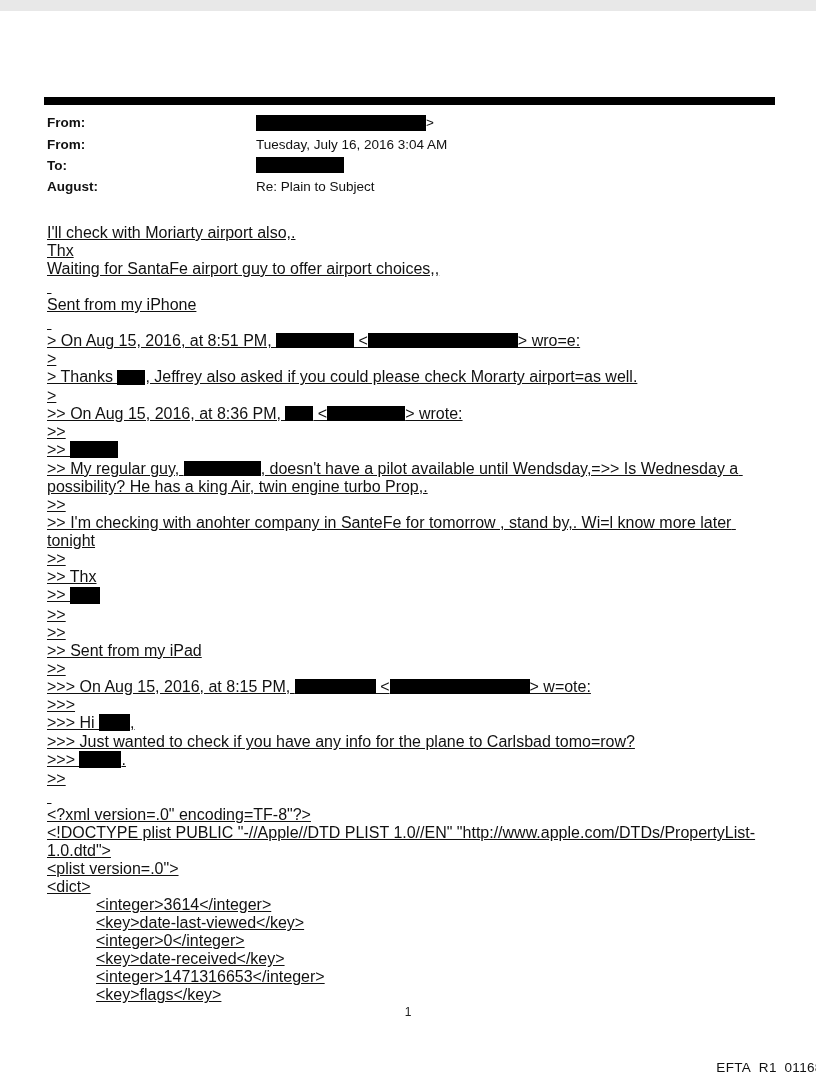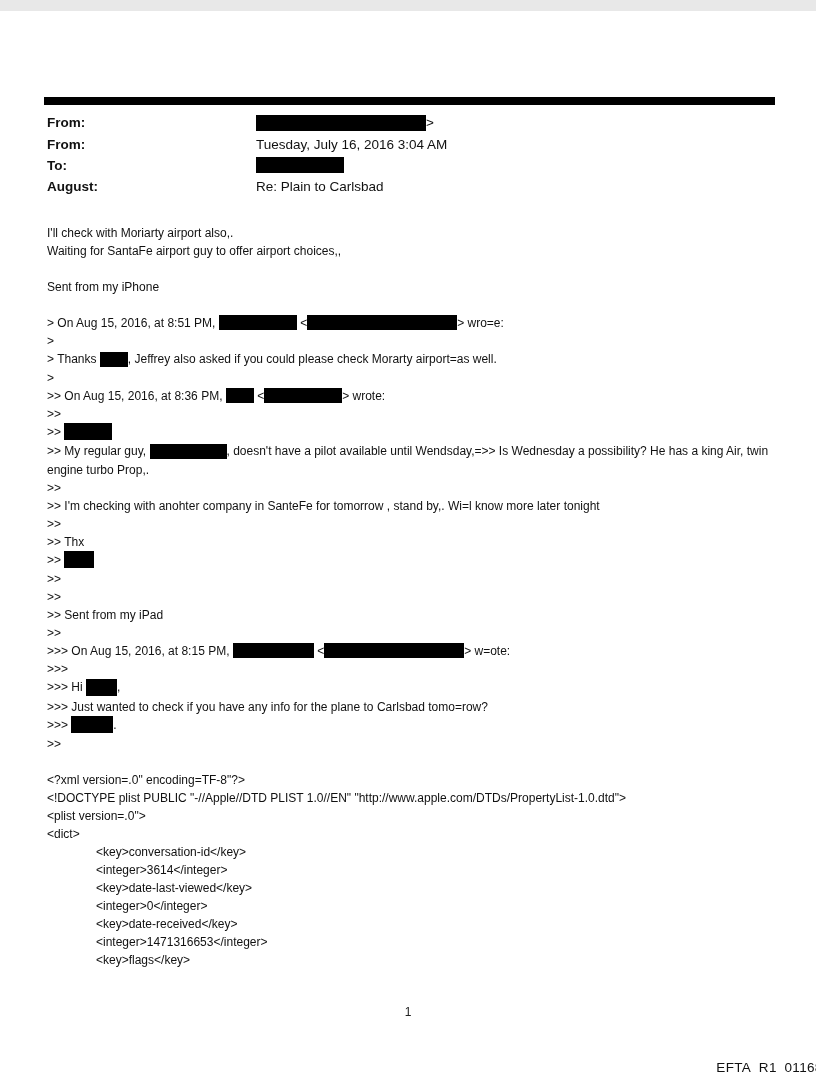--- a/index.html
+++ b/index.html
@@ -61,7 +61,7 @@
     </div>
     <div class="hrow">
       <span class="hlabel">August:</span>
-      <span class="hvalue">Re: Plain to Carlsbad</span>
+      <span class="hvalue">Re: Plain to Subject</span>
     </div>
   </div>
 

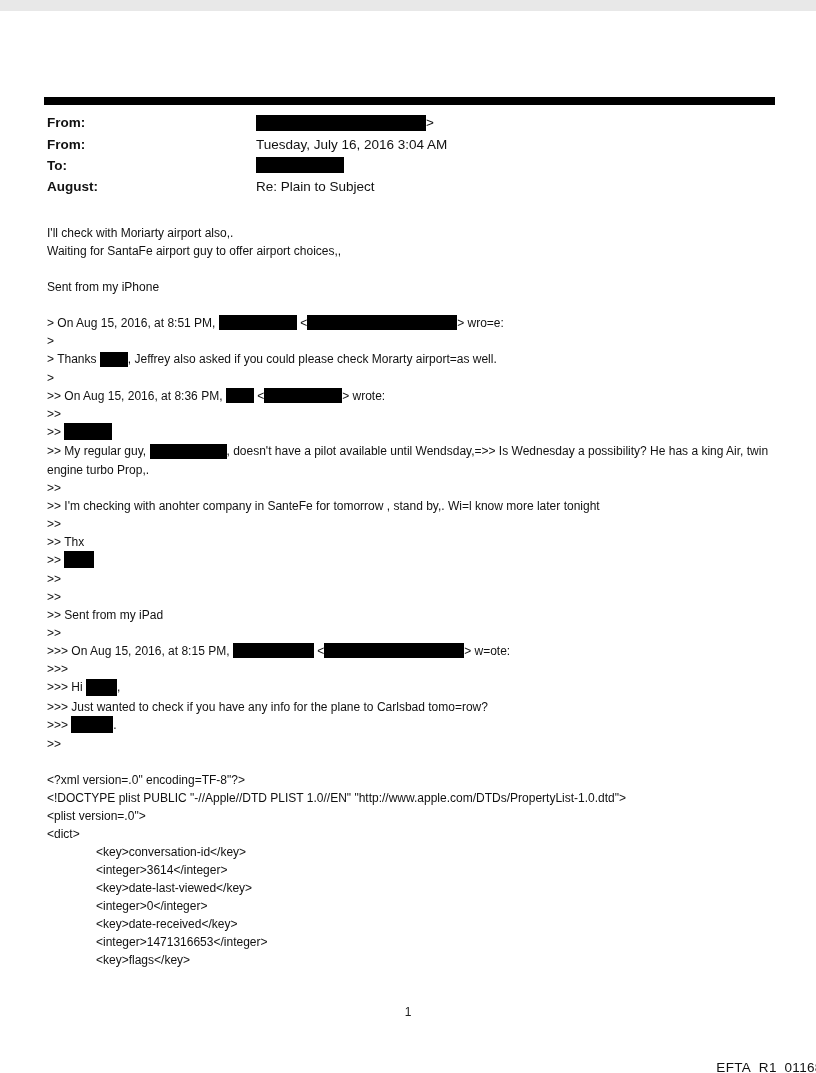--- a/index.html
+++ b/index.html
@@ -21,7 +21,7 @@
   .r-to   { width:88px;  height:16px; margin-bottom:0; }
   .body {
     position:absolute; left:47px; top:213px; width:729px;
-    font-size:12px; line-height:18px;
+    font-size:16px; line-height:18px;text-decoration:underline;
   }
   .line { min-height:18px; white-space:pre-wrap; overflow-wrap:break-word; }
   .line.indent { padding-left:49px; }

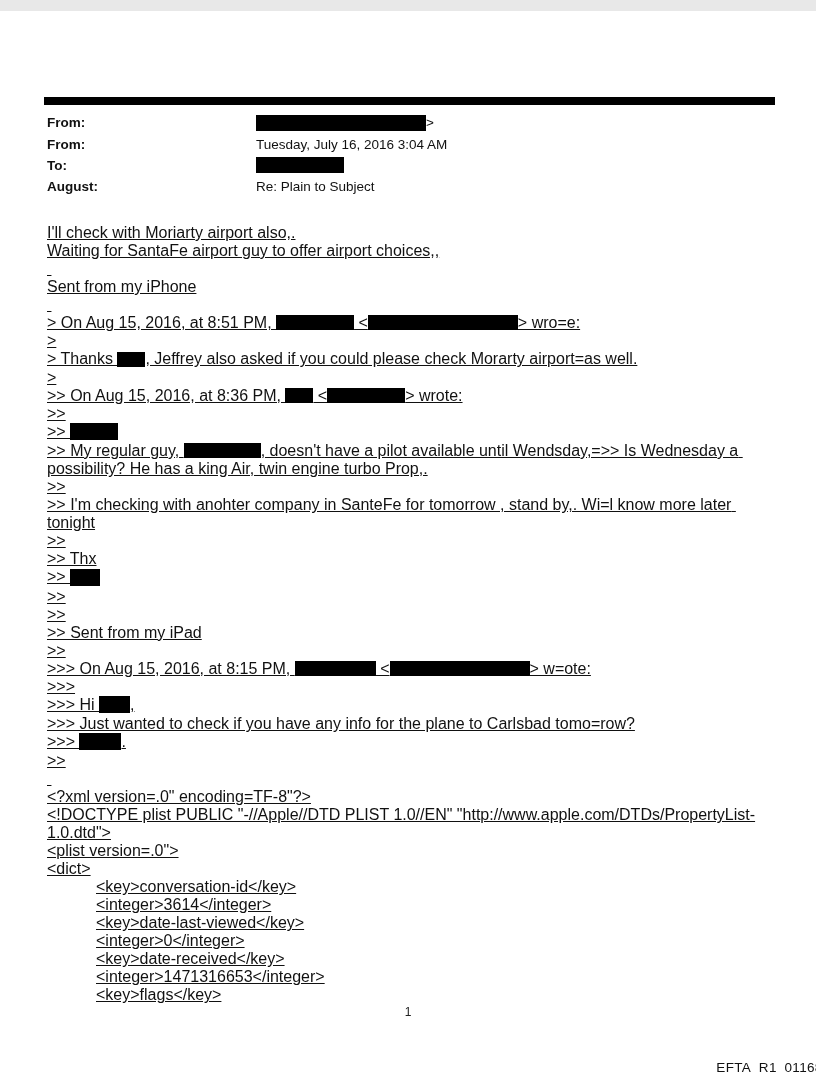--- a/index.html
+++ b/index.html
@@ -67,6 +67,7 @@
 
   <div class="body">
       <div class="line"><span>I'll check with Moriarty airport also,.</span></div>
+      <div class="line"><span>Thx</span></div>
       <div class="line"><span>Waiting for SantaFe airport guy to offer airport choices,,</span></div>
       <div class="line">&nbsp;</div>
       <div class="line"><span>Sent from my iPhone</span></div>

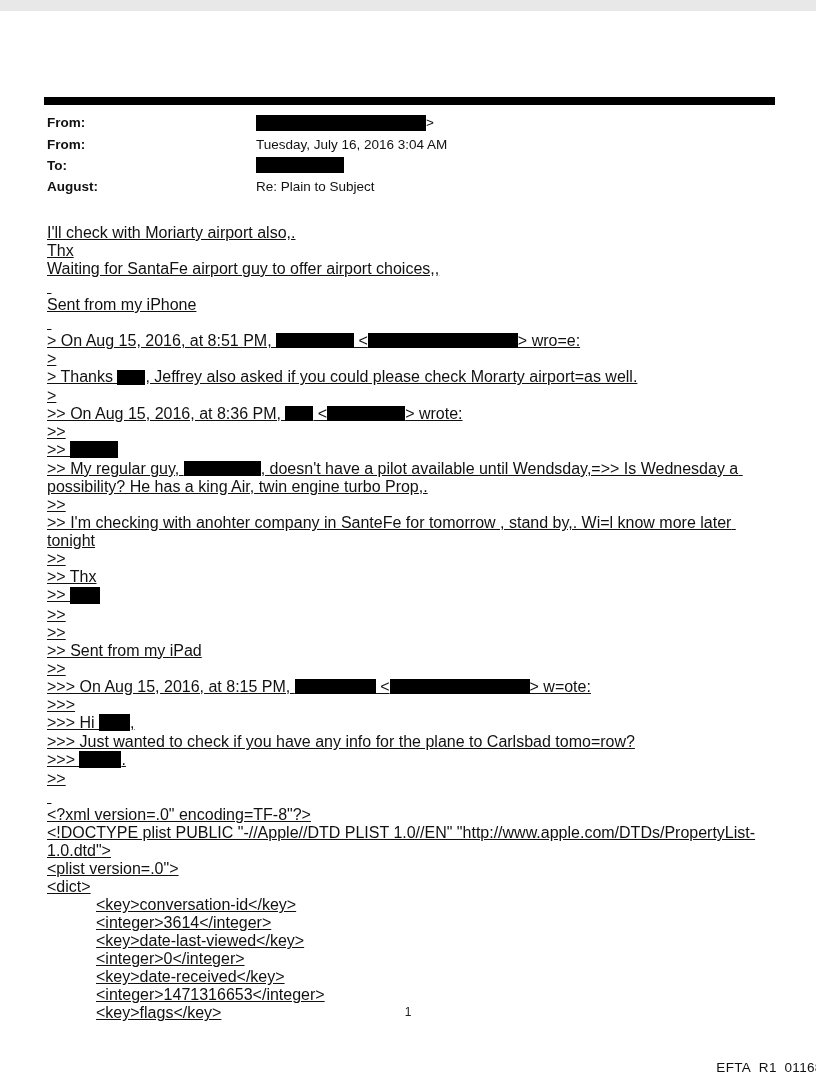--- a/index.html
+++ b/index.html
@@ -100,7 +100,6 @@
       <div class="line"><span>&lt;!DOCTYPE plist PUBLIC "-//Apple//DTD PLIST 1.0//EN" "http://www.apple.com/DTDs/PropertyList-1.0.dtd"&gt;</span></div>
       <div class="line"><span>&lt;plist version=.0"&gt;</span></div>
       <div class="line"><span>&lt;dict&gt;</span></div>
-      <div class="line indent"><span>&lt;key&gt;conversation-id&lt;/key&gt;</span></div>
       <div class="line indent"><span>&lt;integer&gt;3614&lt;/integer&gt;</span></div>
       <div class="line indent"><span>&lt;key&gt;date-last-viewed&lt;/key&gt;</span></div>
       <div class="line indent"><span>&lt;integer&gt;0&lt;/integer&gt;</span></div>

